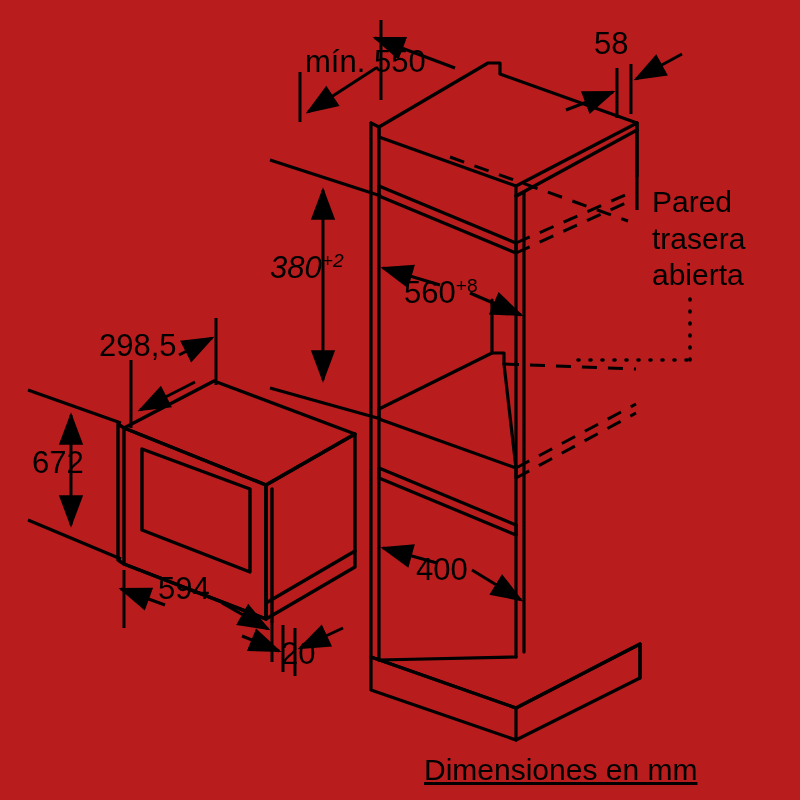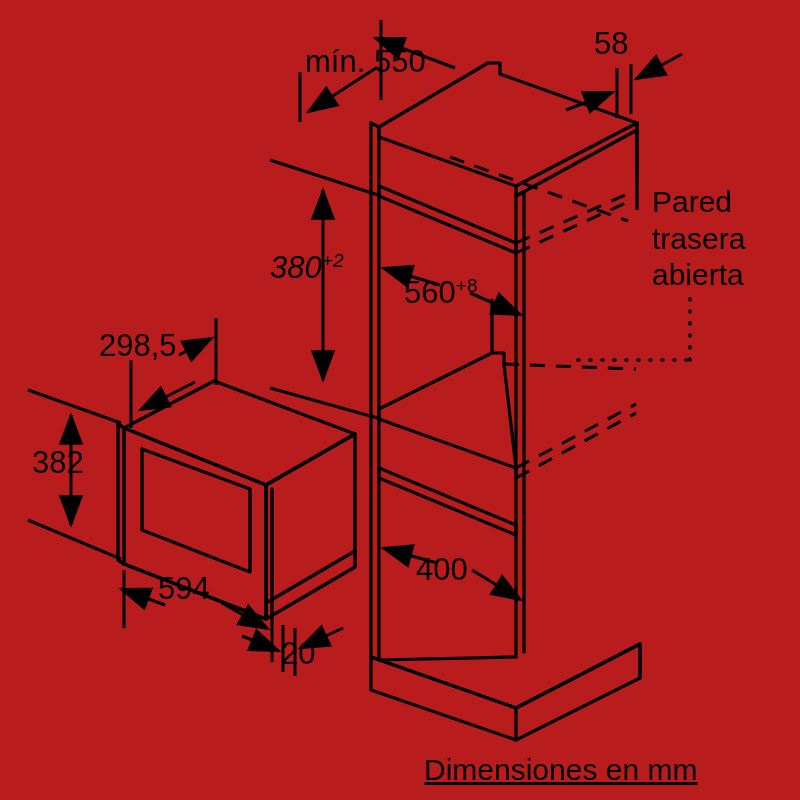--- a/index.html
+++ b/index.html
@@ -236,7 +236,7 @@
 
   <div class="lbl dim-label" style="left:99px; top:330px;">298,5</div>
 
-  <div class="lbl dim-label" style="left:32px; top:447px;">382</div>
+  <div class="lbl dim-label" style="left:32px; top:447px;">672</div>
 
   <div class="lbl dim-label" style="left:158px; top:573px;">594</div>
 

